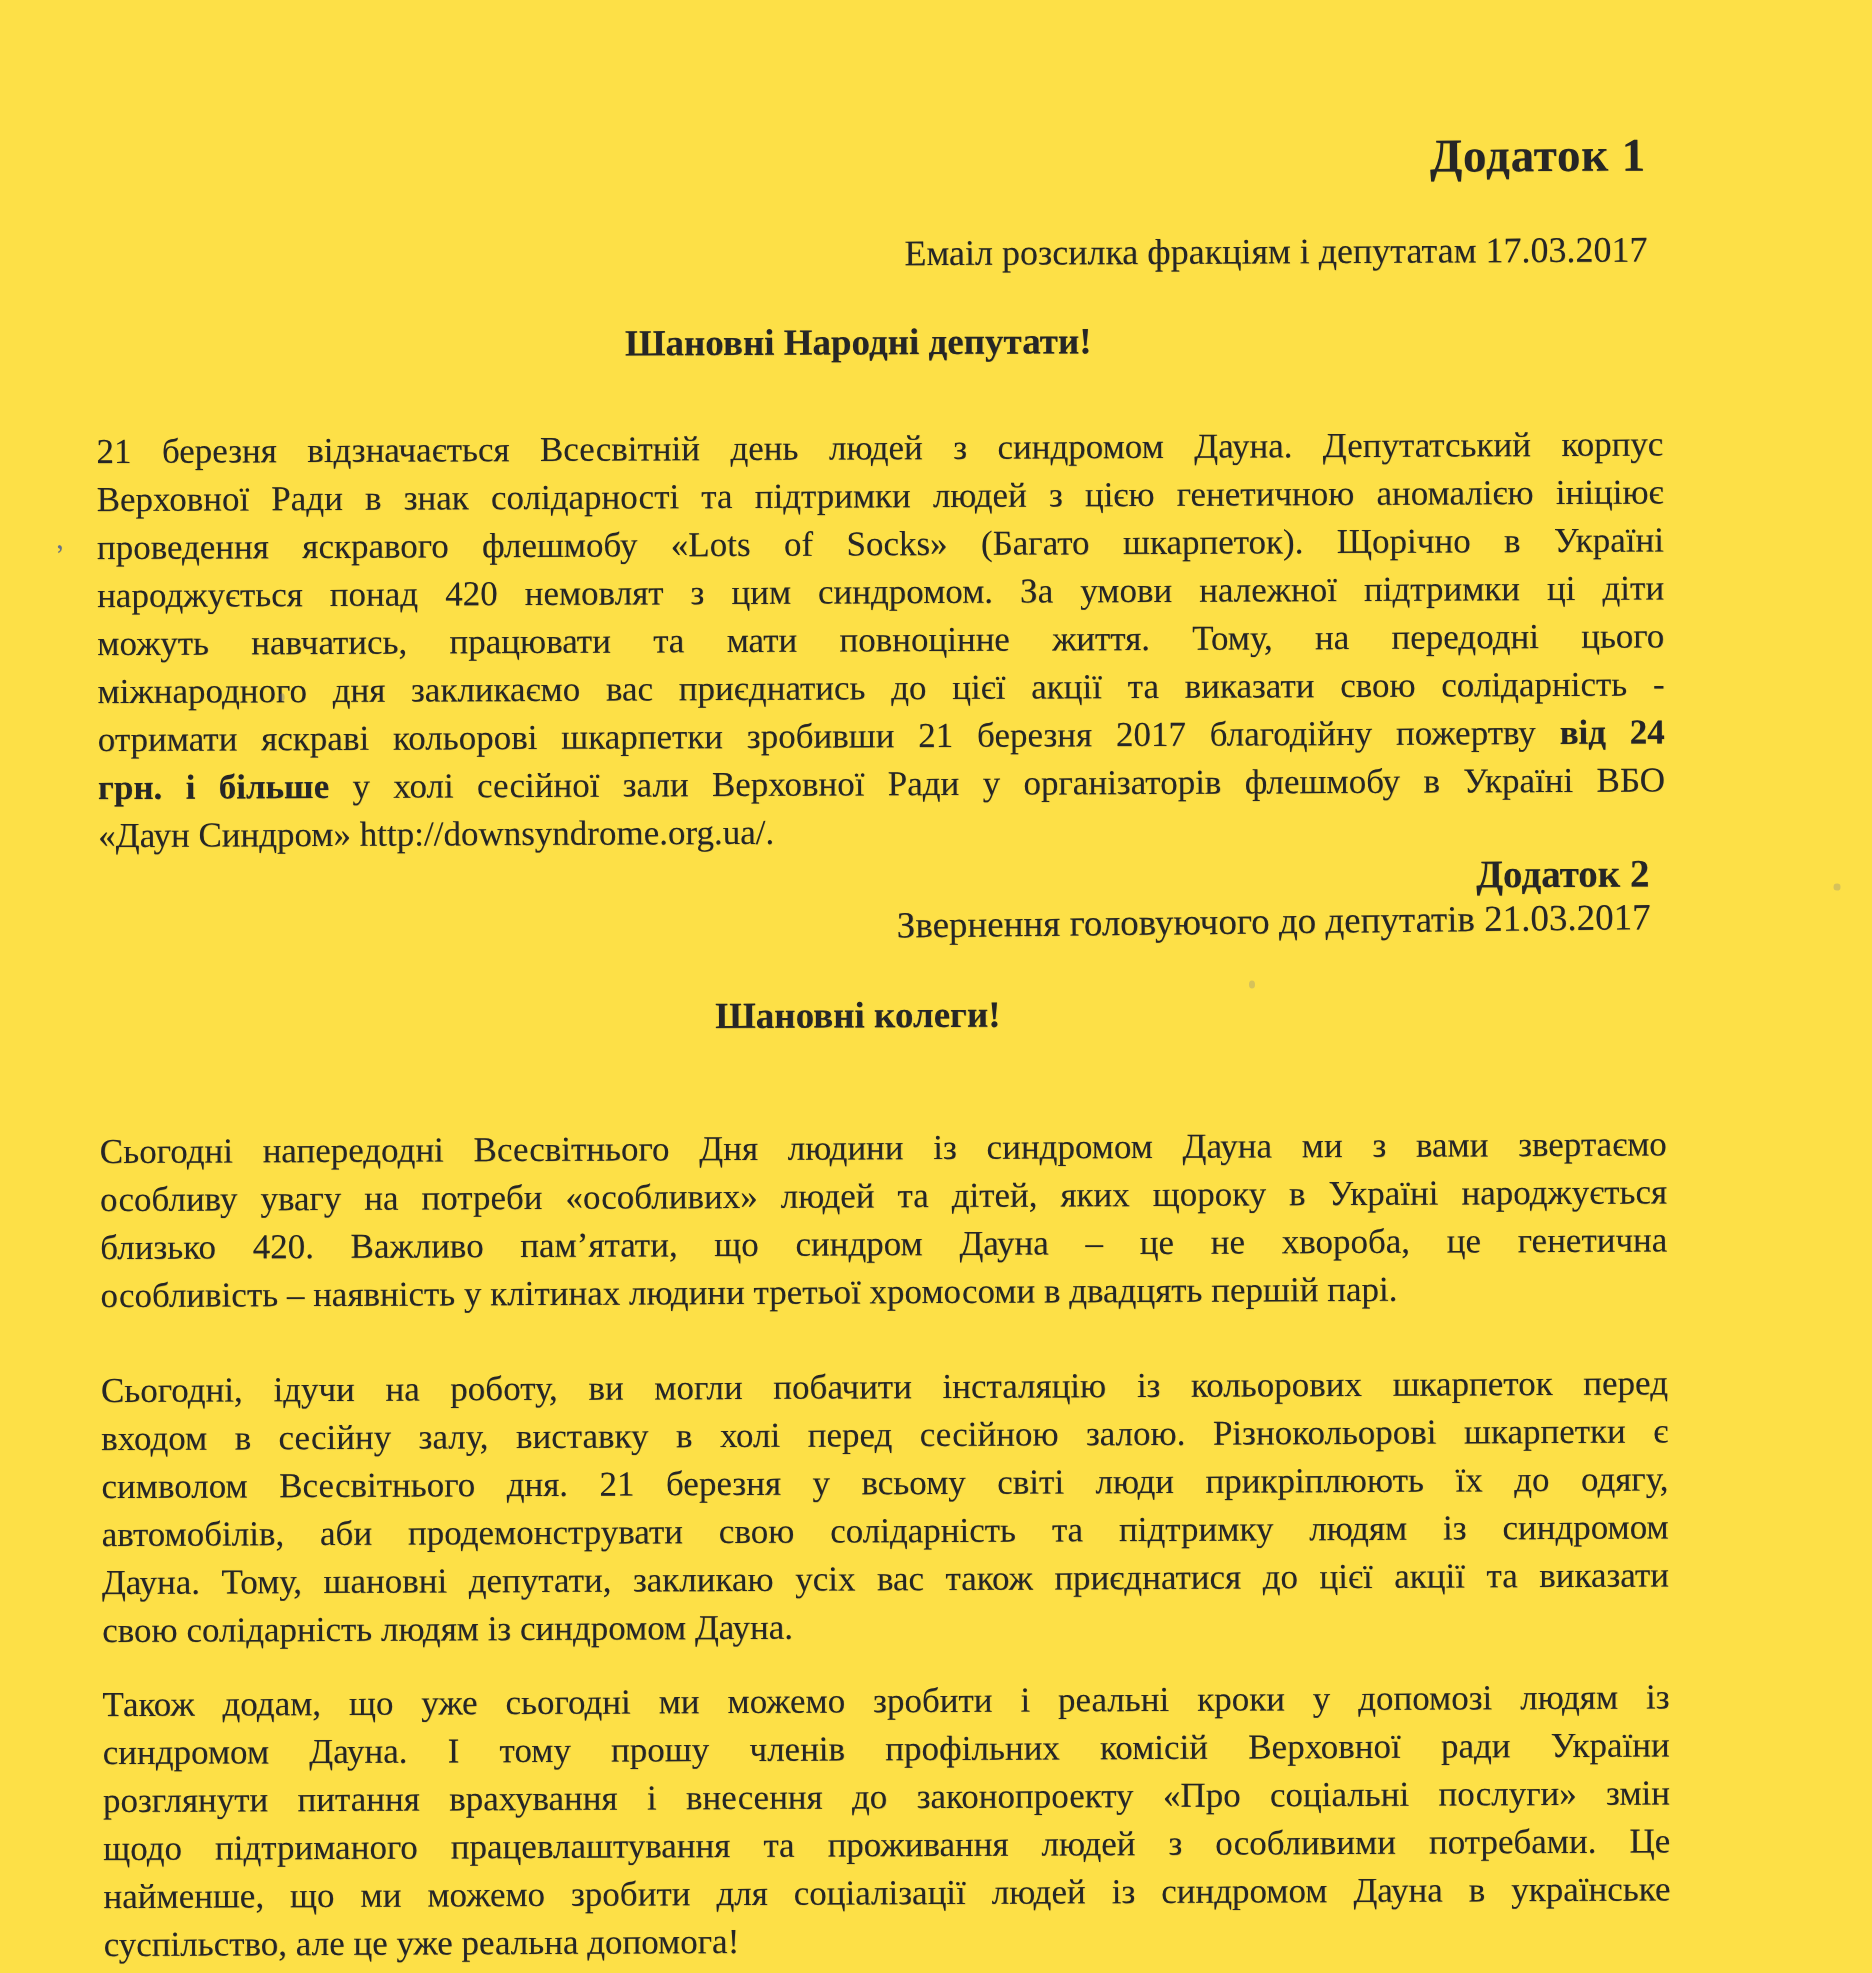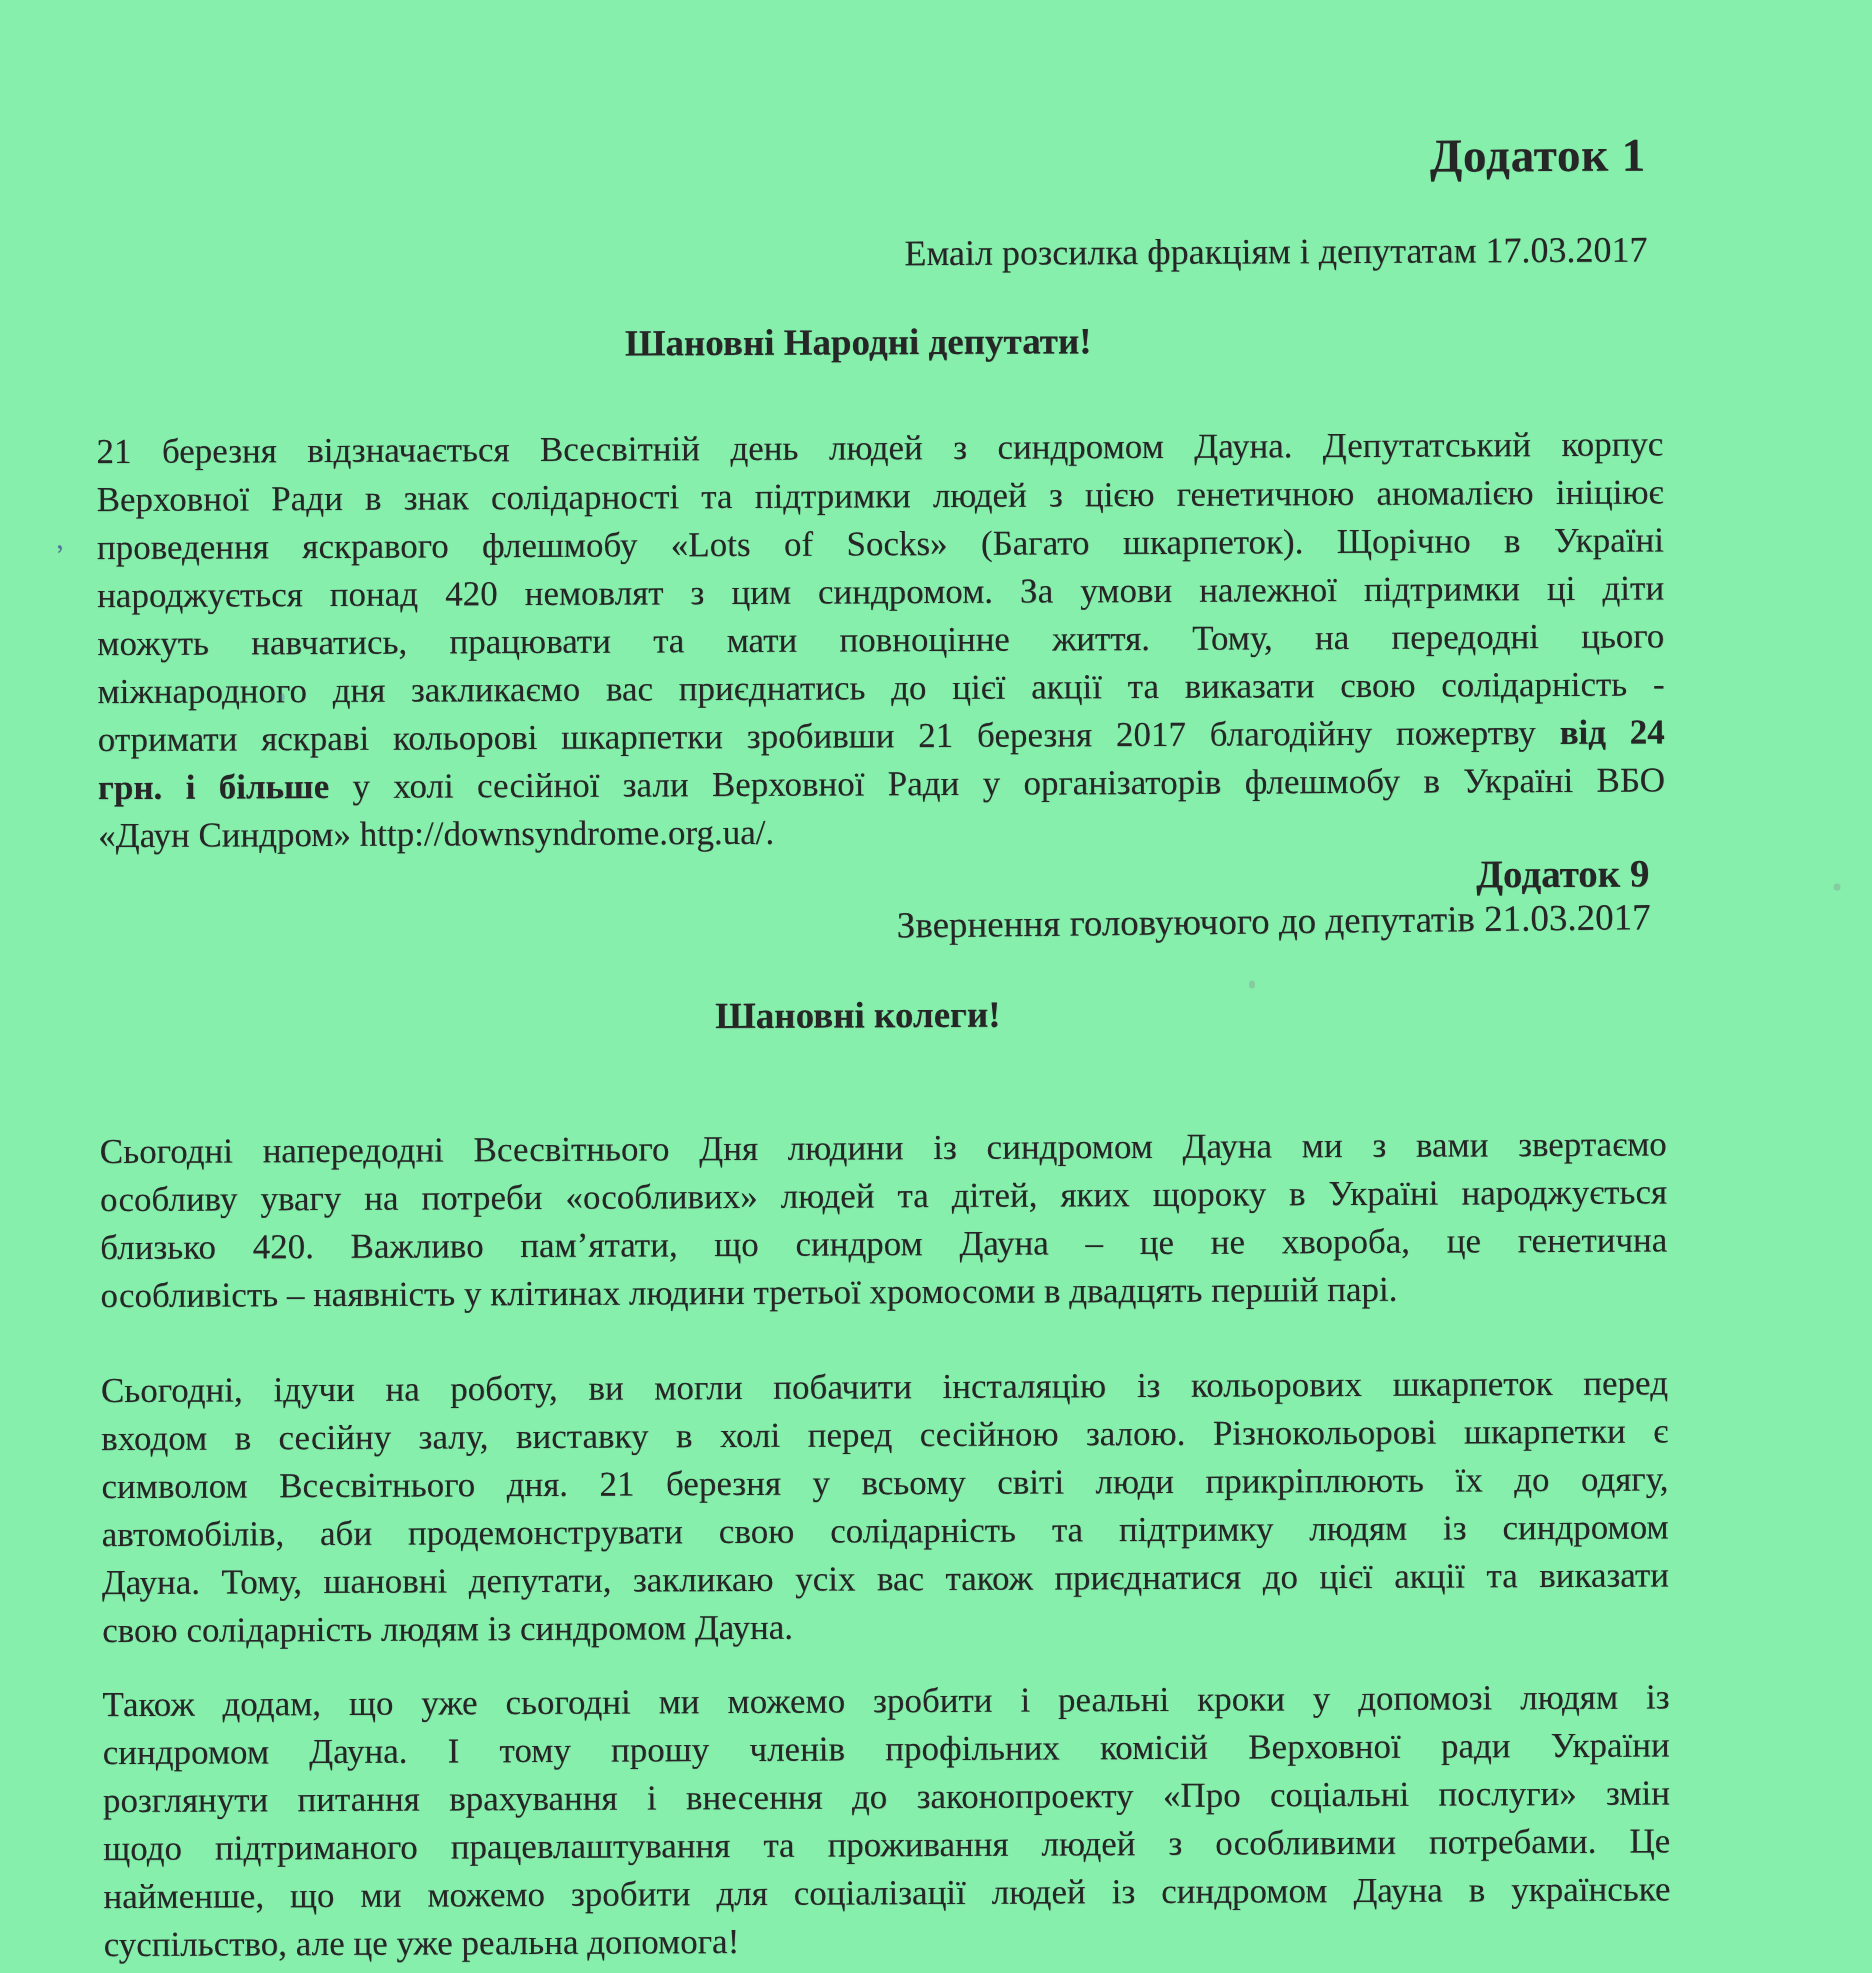--- a/index.html
+++ b/index.html
@@ -11,7 +11,7 @@
     position: relative;
     width: 1872px;
     height: 1974px;
-    background: #86efac;
+    background: #fde047;
     overflow: hidden;
     font-family: "Liberation Serif", "DejaVu Serif", serif;
     color: #262626;

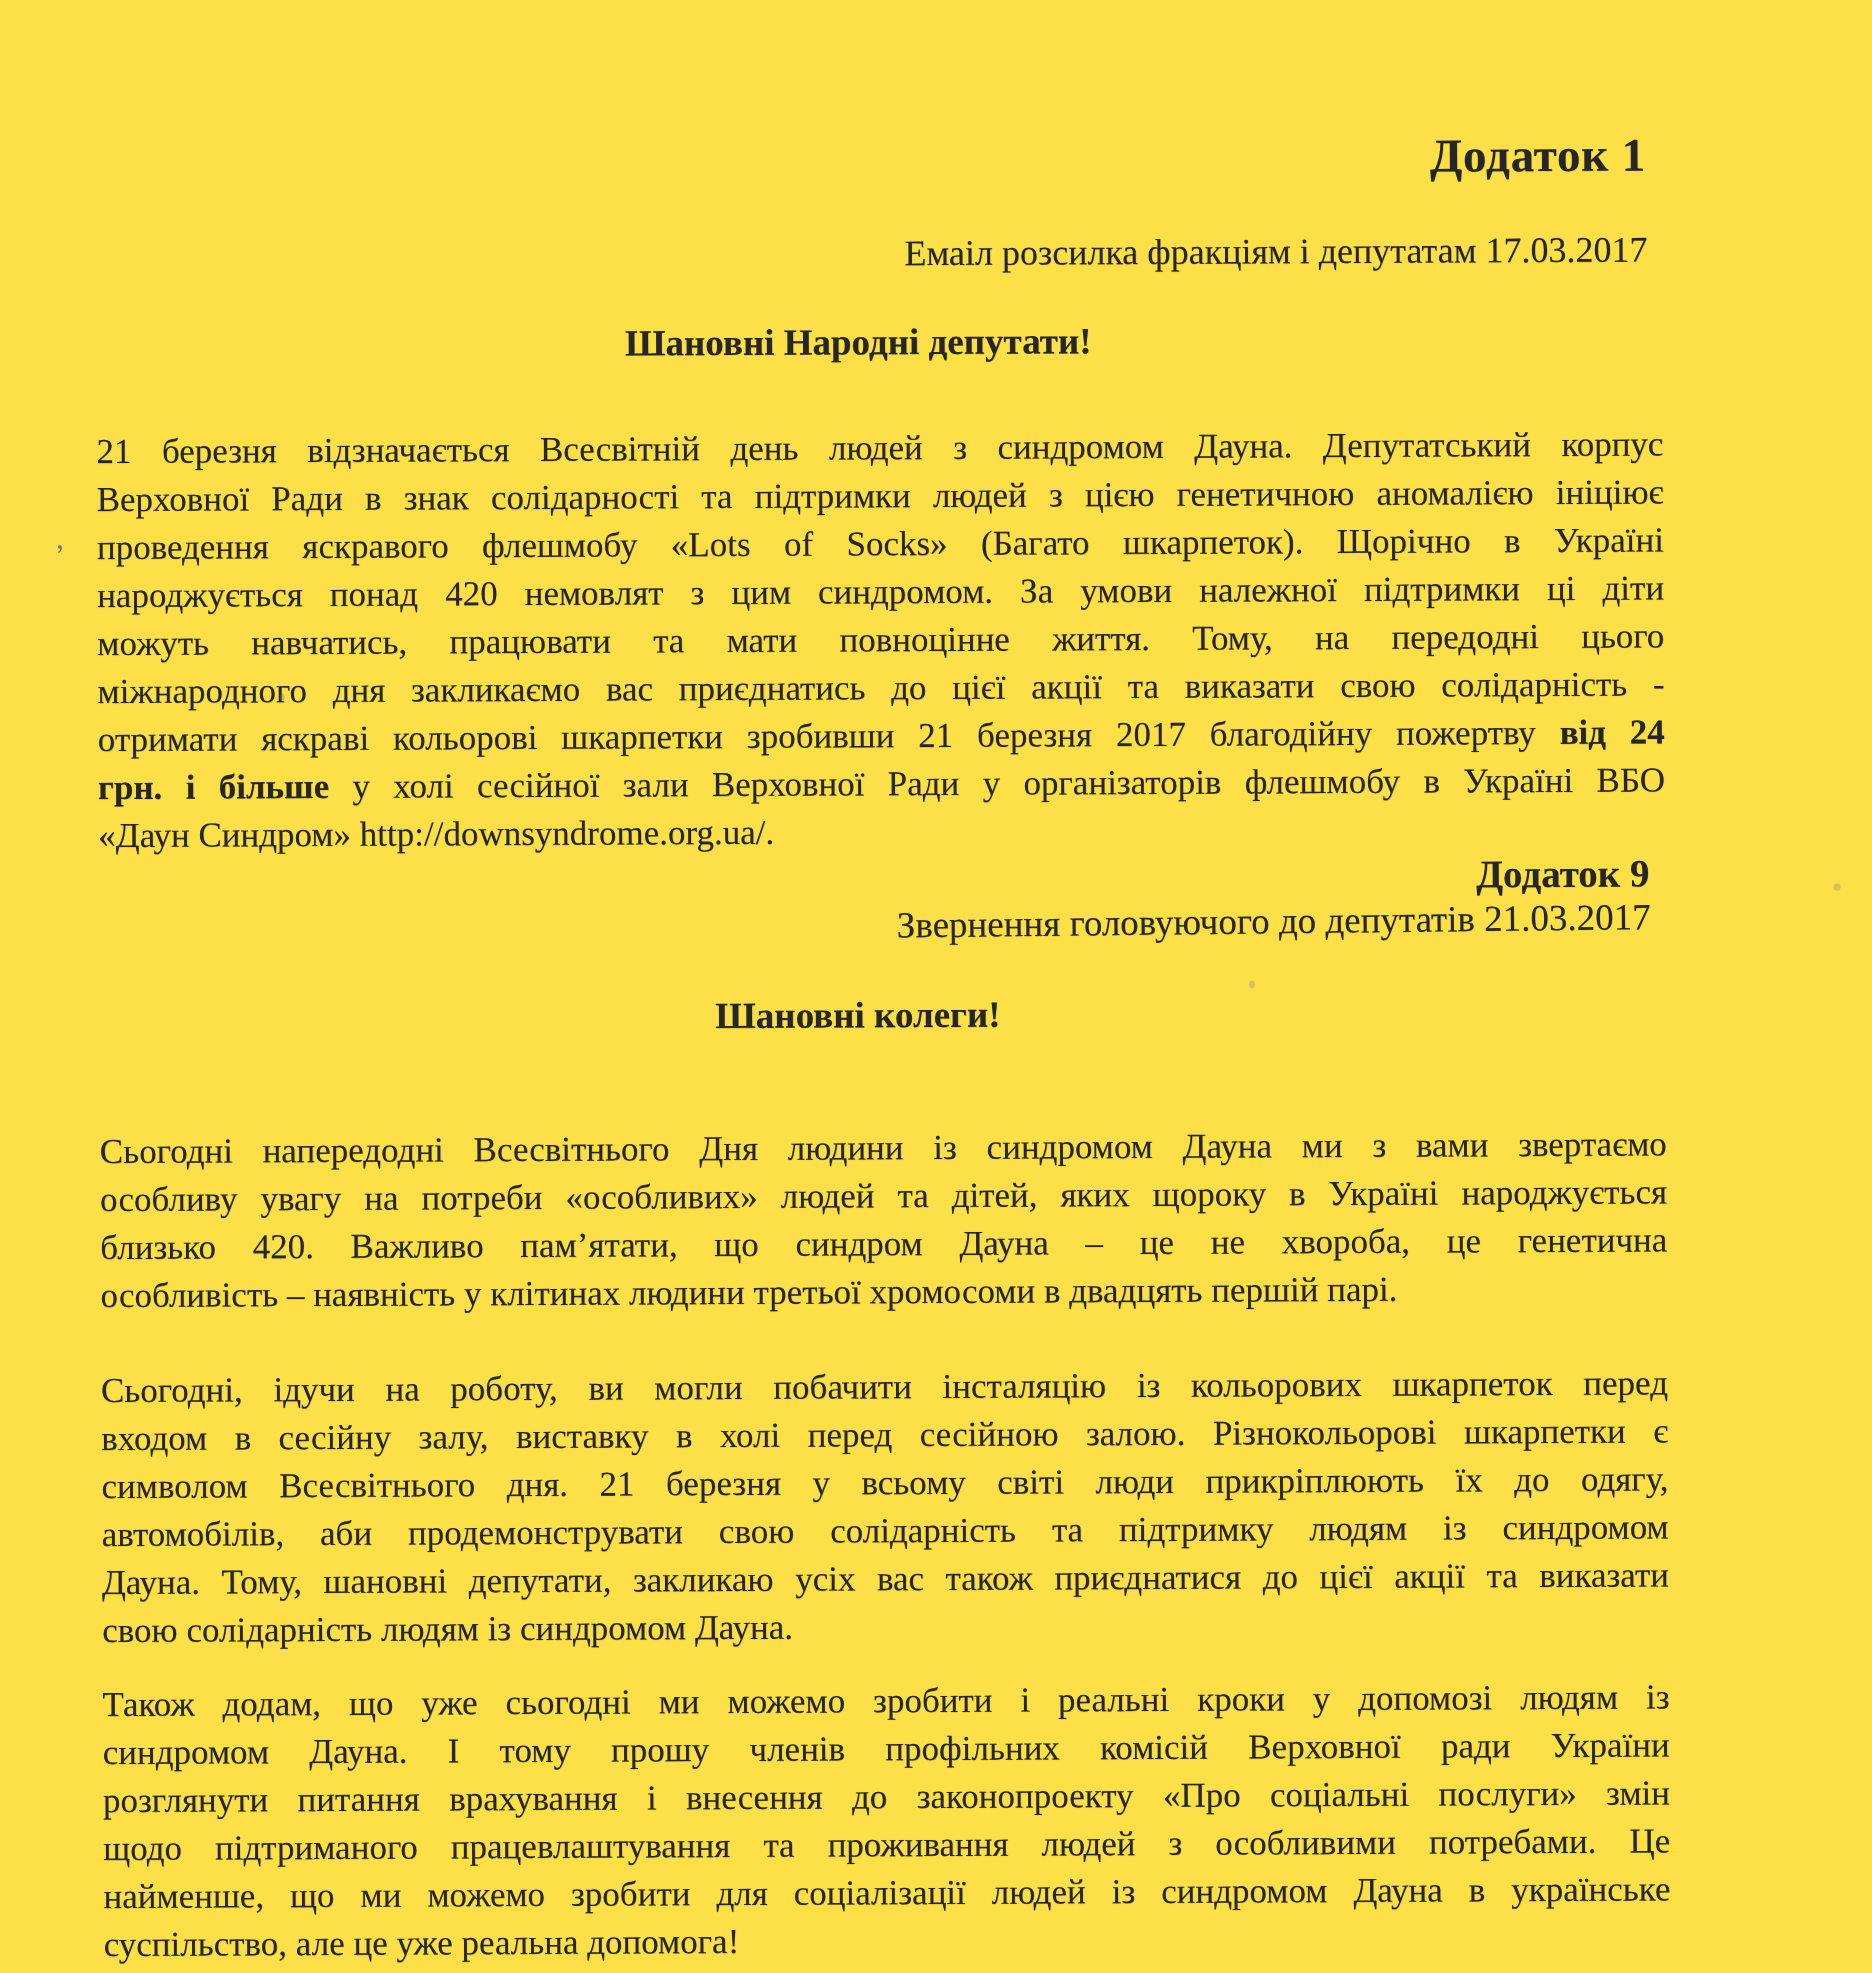--- a/index.html
+++ b/index.html
@@ -112,7 +112,7 @@
       <div class="jline last"><span>«Даун Синдром» </span><span>http://downsyndrome.org.ua/</span><span>.</span></div>
     </div>
 
-    <div class="block title-2">Додаток 9</div>
+    <div class="block title-2">Додаток 2</div>
     <div class="block subtitle-2">Звернення головуючого до депутатів 21.03.2017</div>
     <div class="block salutation-2">Шановні колеги!</div>
 

